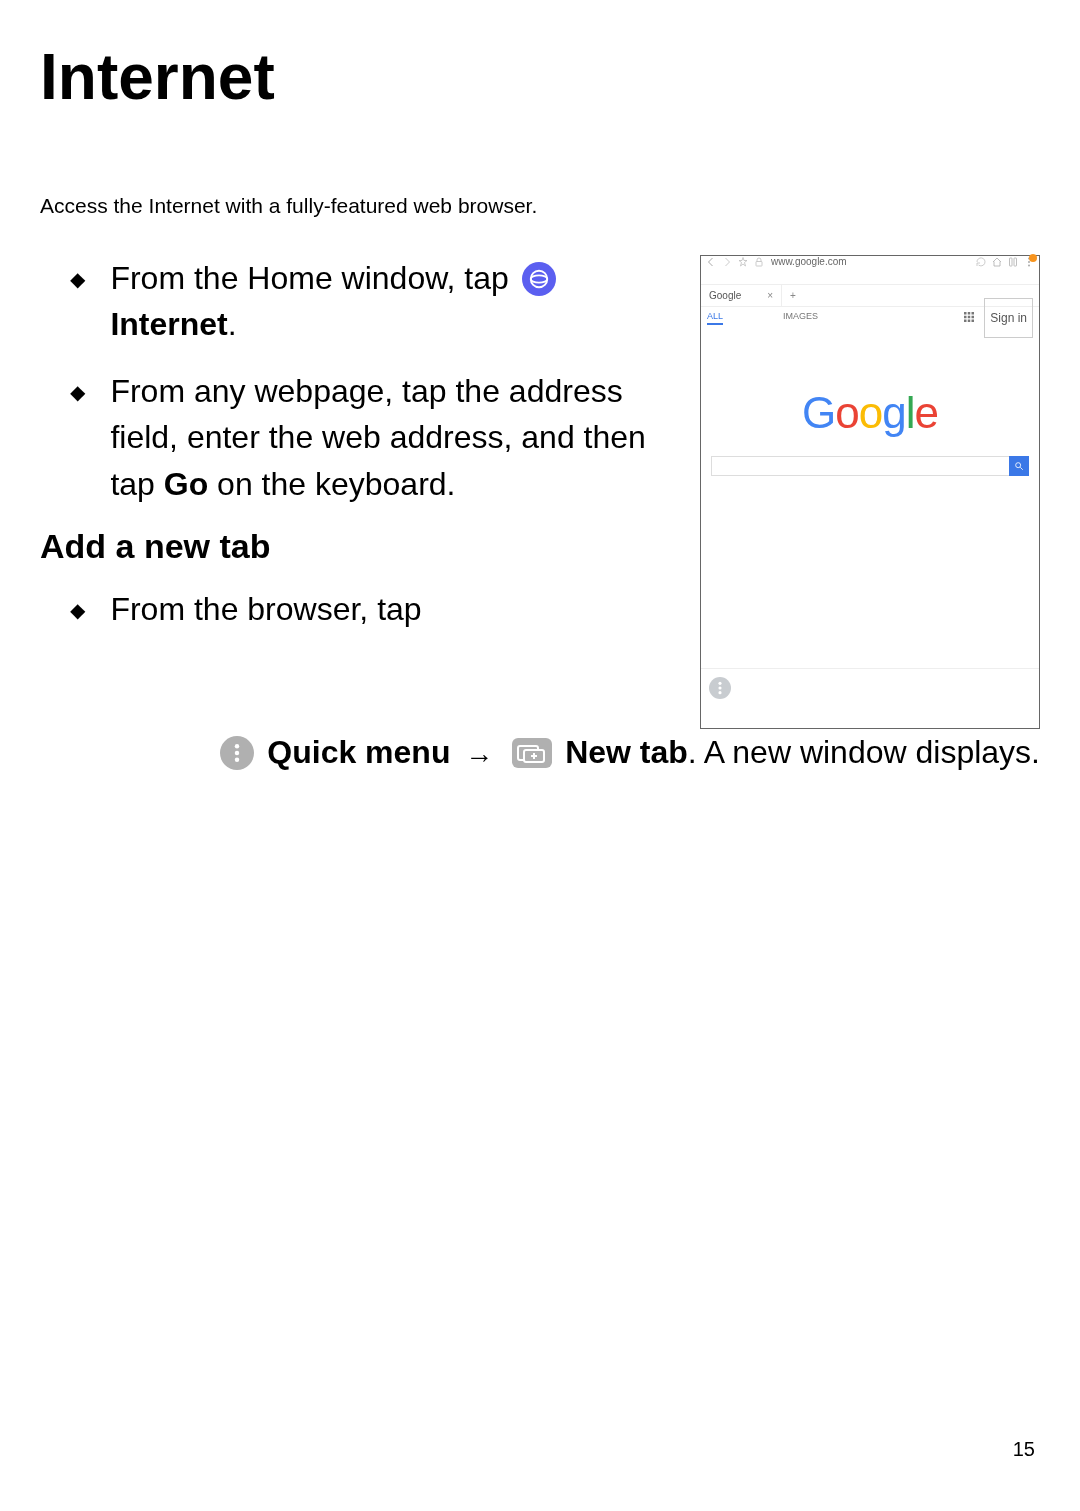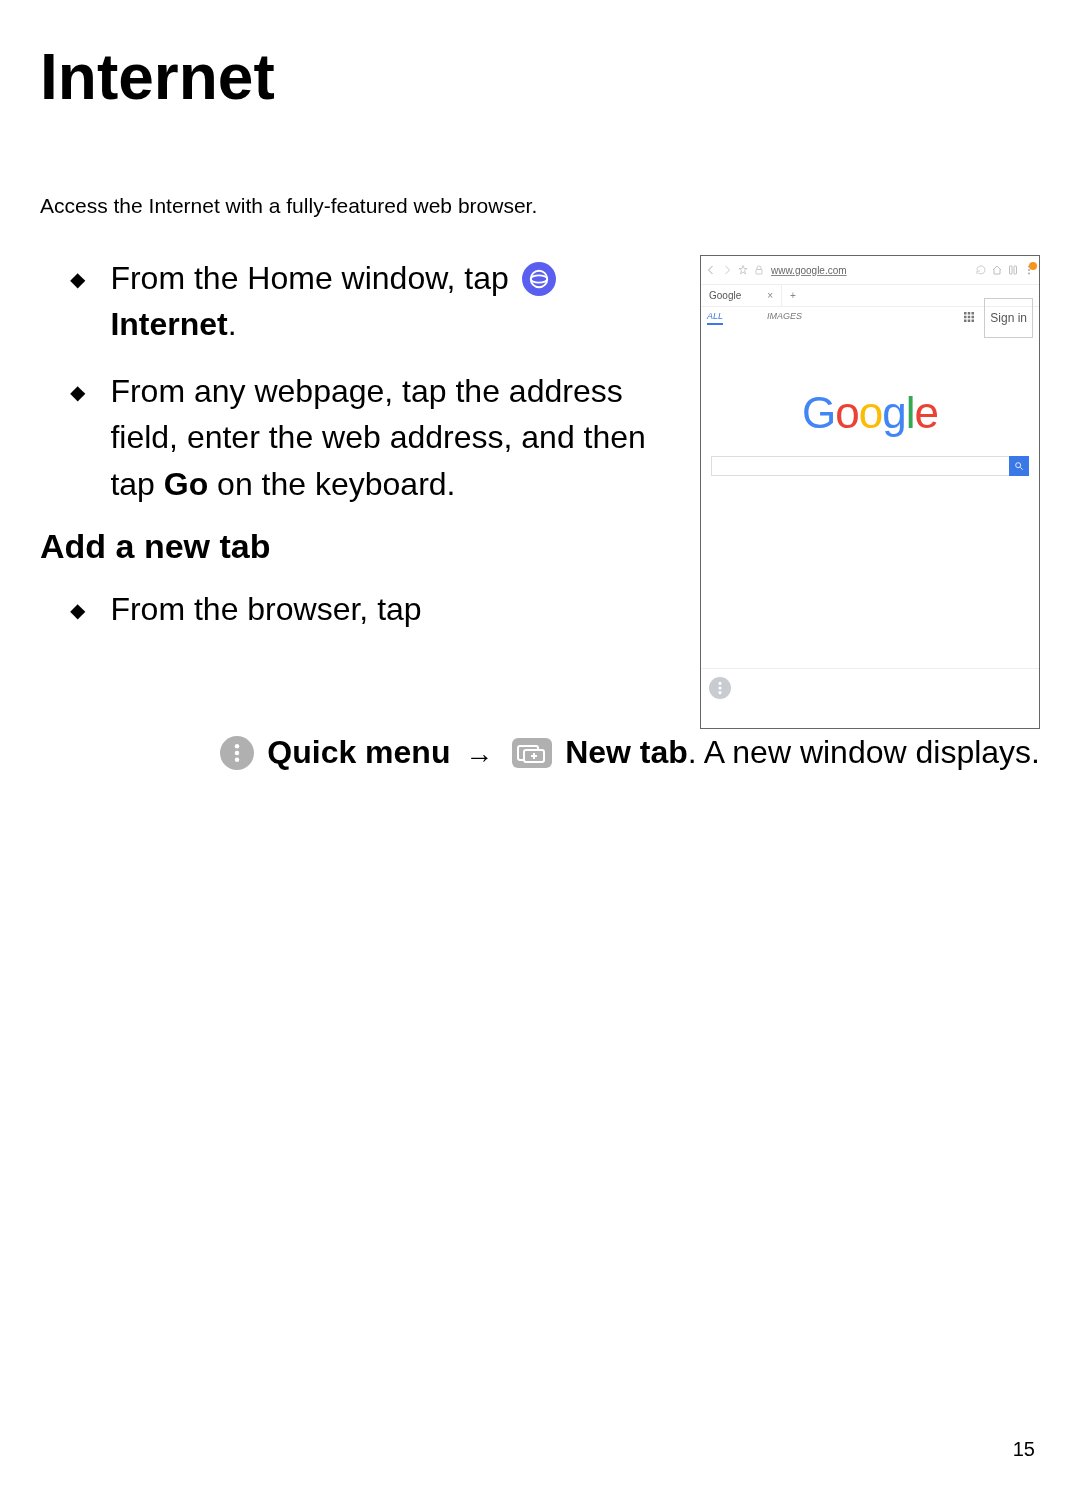--- a/index.html
+++ b/index.html
@@ -79,13 +79,12 @@
   }
   .shot-toolbar {
     display: flex;
-    align-items: center;
+    align-items: flex-start;
     height: 28px;
     padding: 0 4px;
     gap: 4px;
     font-size: 11px;
     color: #888;
-    text-decoration: underline;
   }
   .shot-toolbar .addr {
     flex: 1;

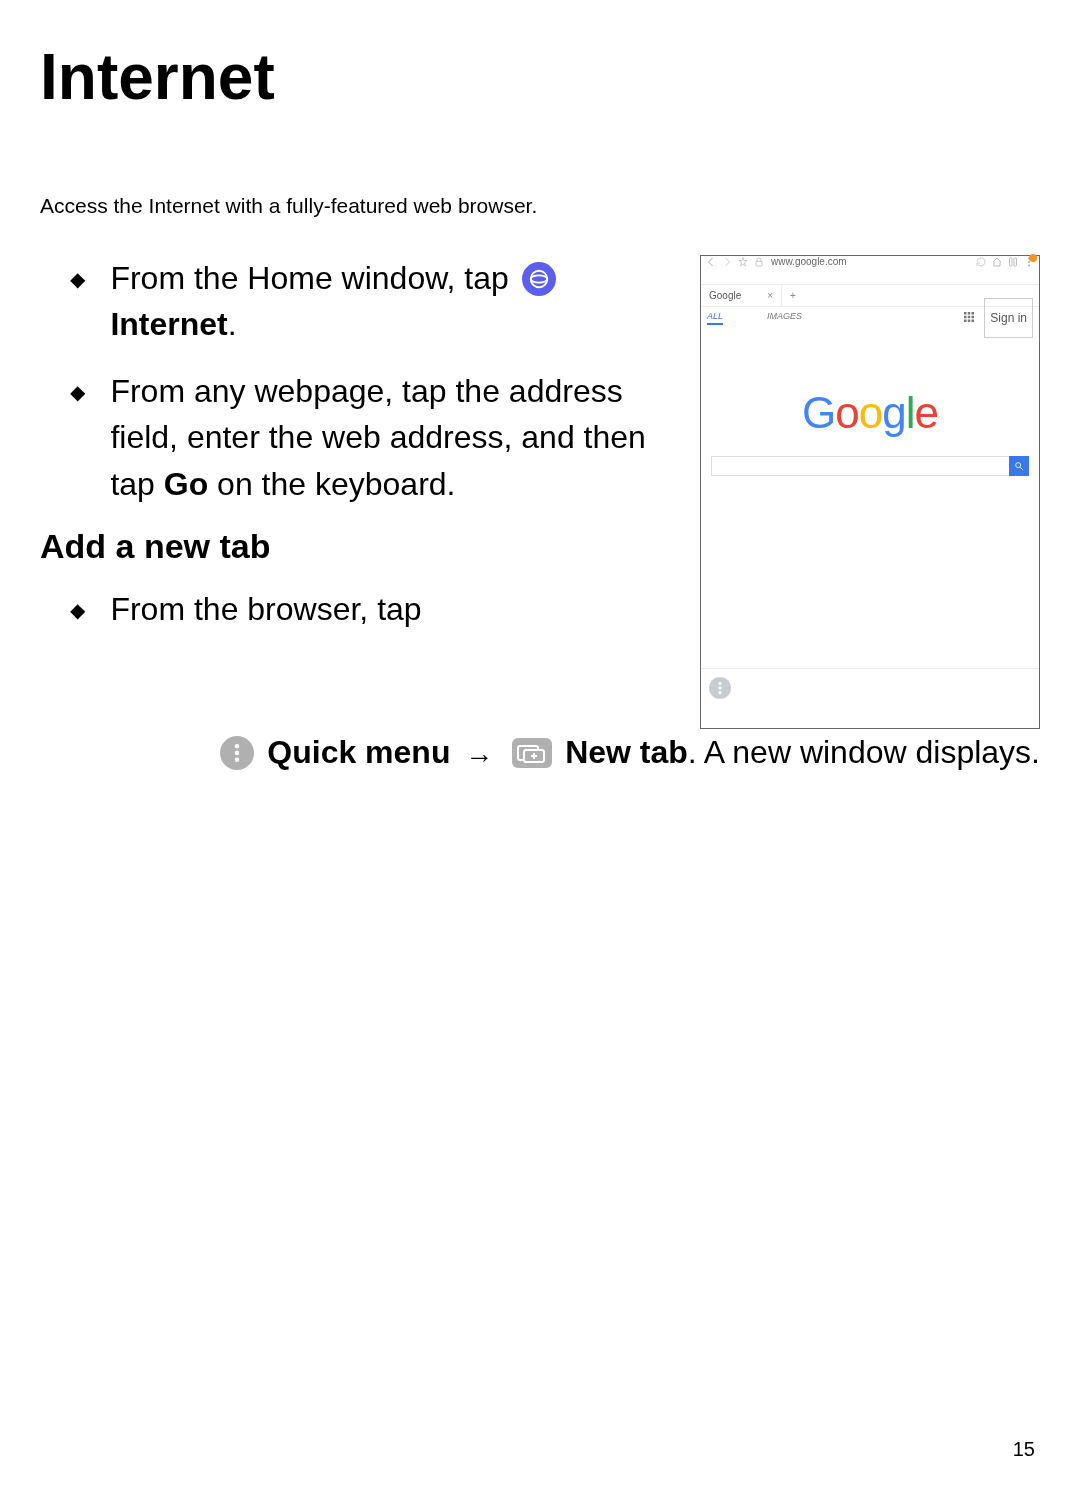--- a/index.html
+++ b/index.html
@@ -125,7 +125,7 @@
     padding: 0 6px;
     gap: 10px;
   }
-  .subnav-left { display:flex; gap:4px;font-style:italic; }
+  .subnav-left { display:flex; gap:20px; }
   .subnav-all { color:#3b78e7; border-bottom: 2px solid #3b78e7; padding-bottom:2px; }
   .subnav-images { color:#777;margin-left:40px; }
   .subnav-spacer { flex:1; }

